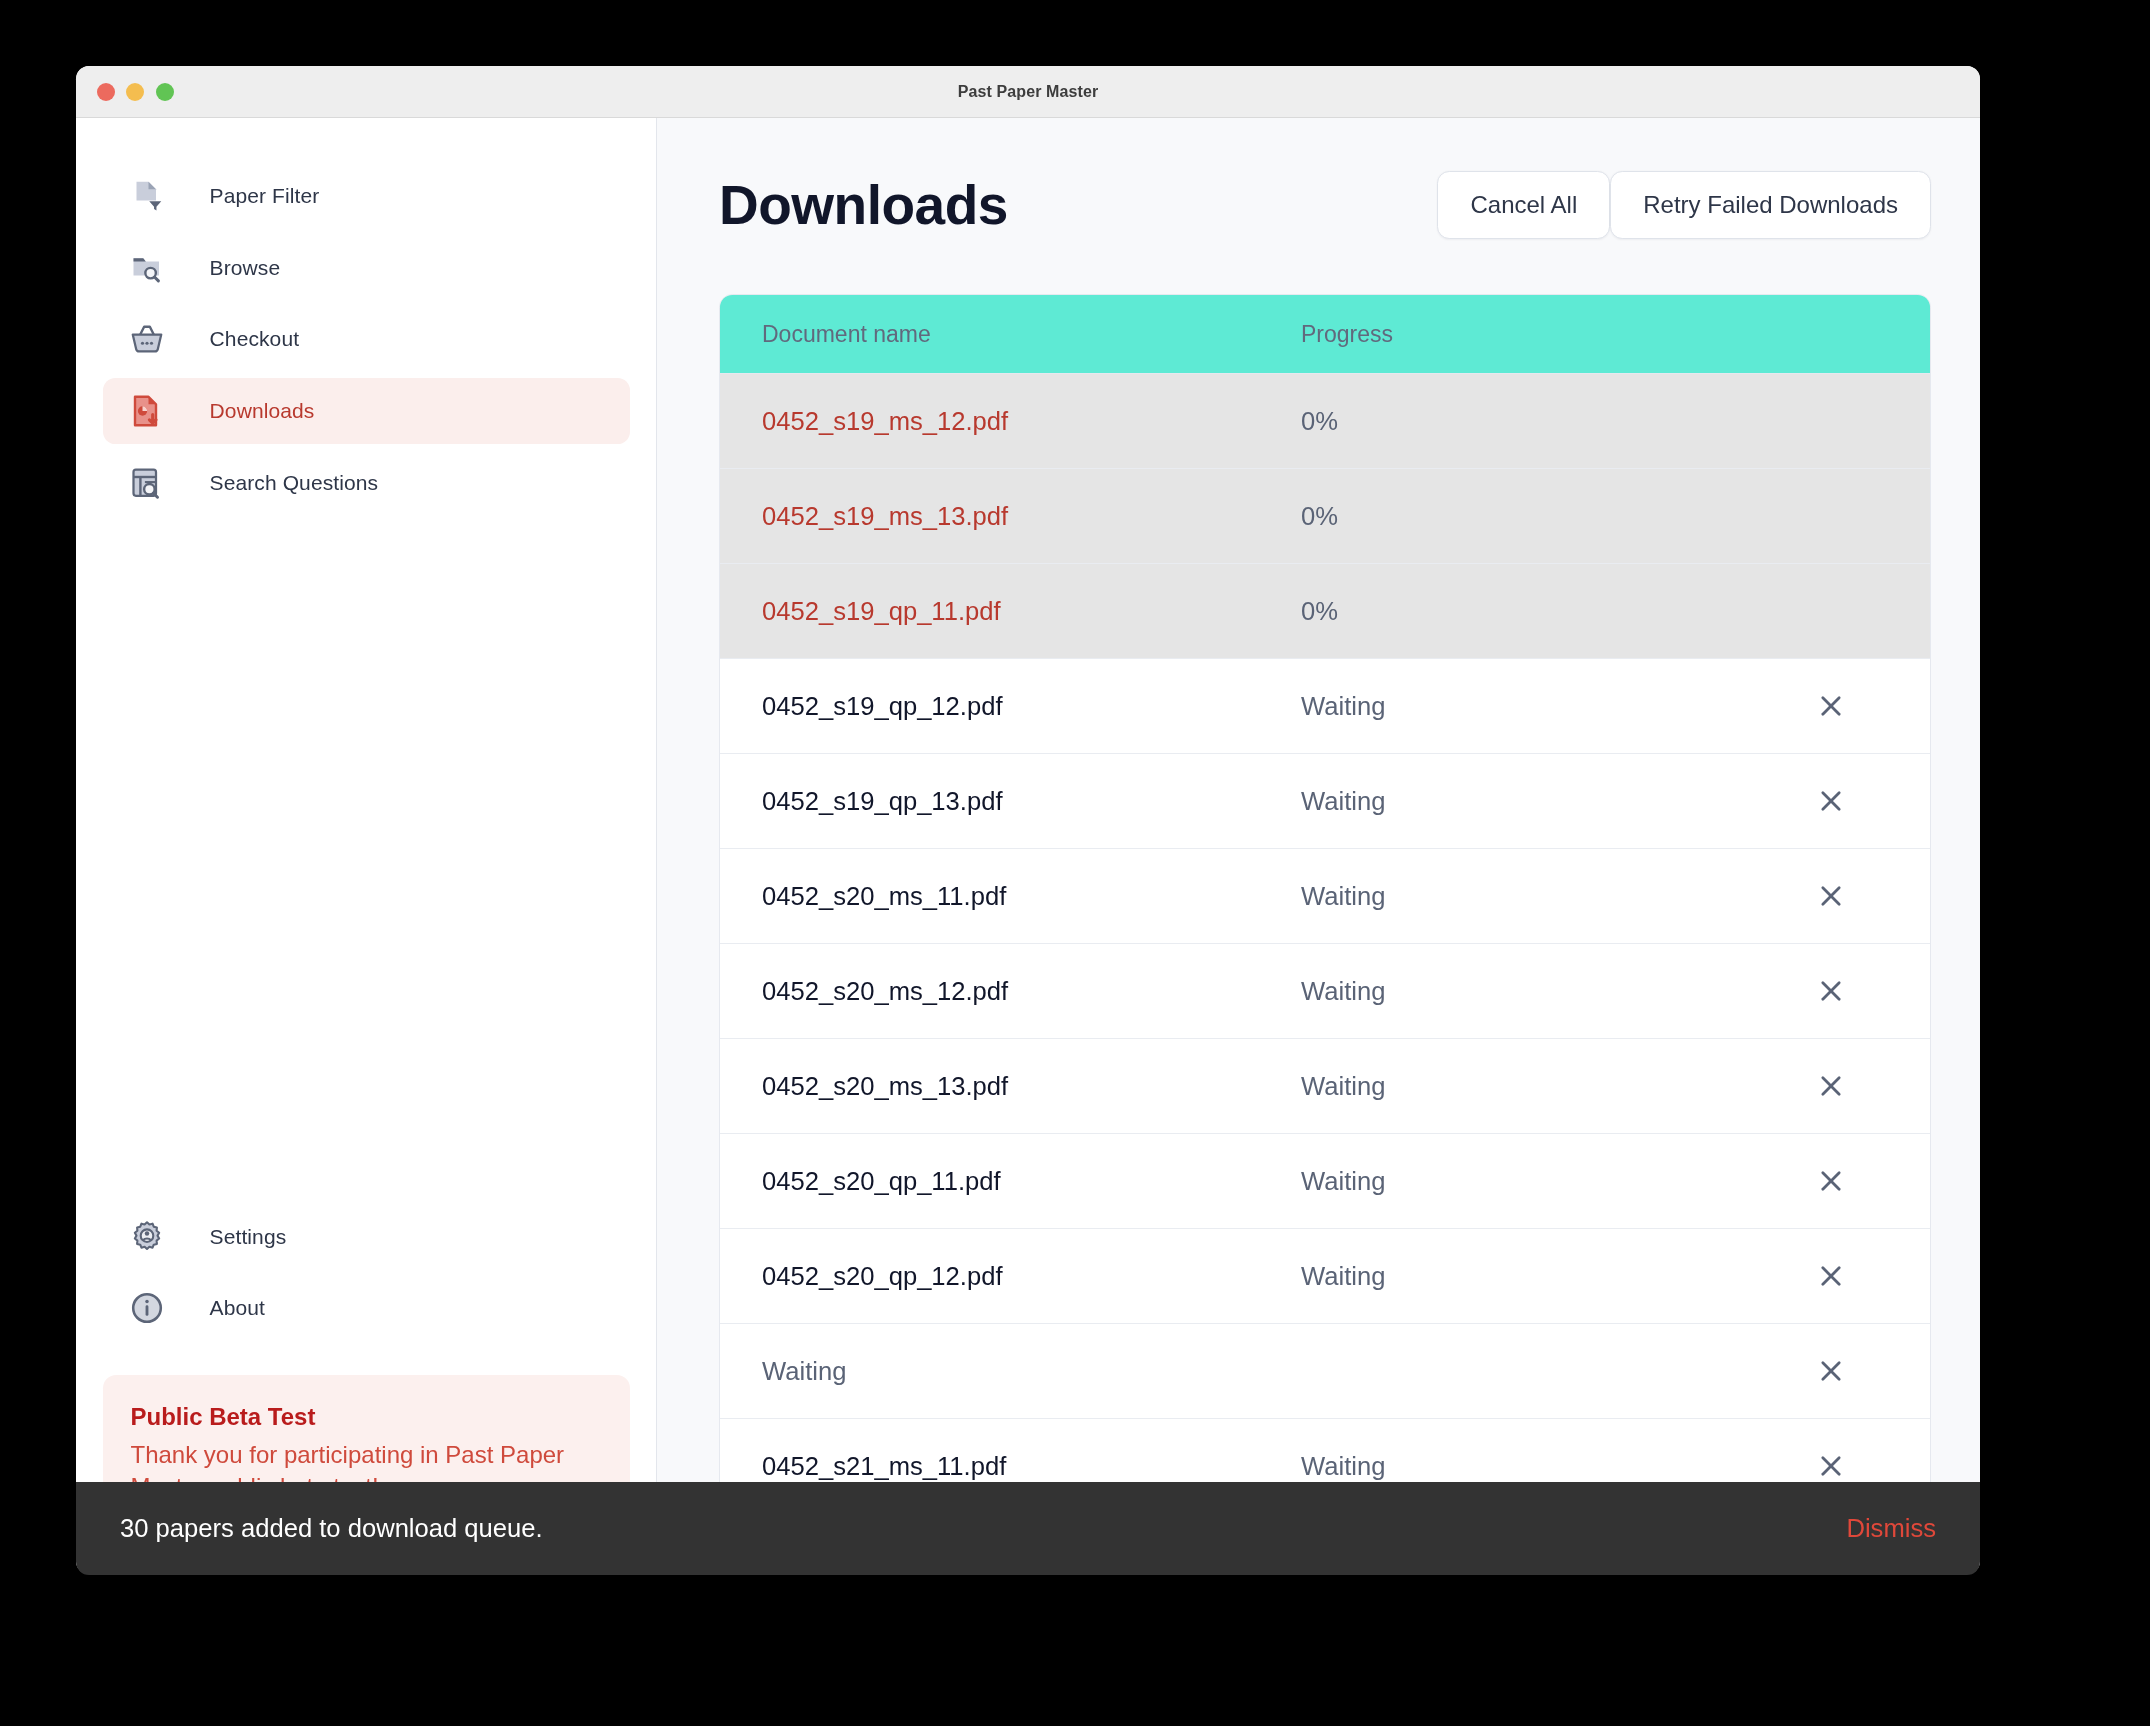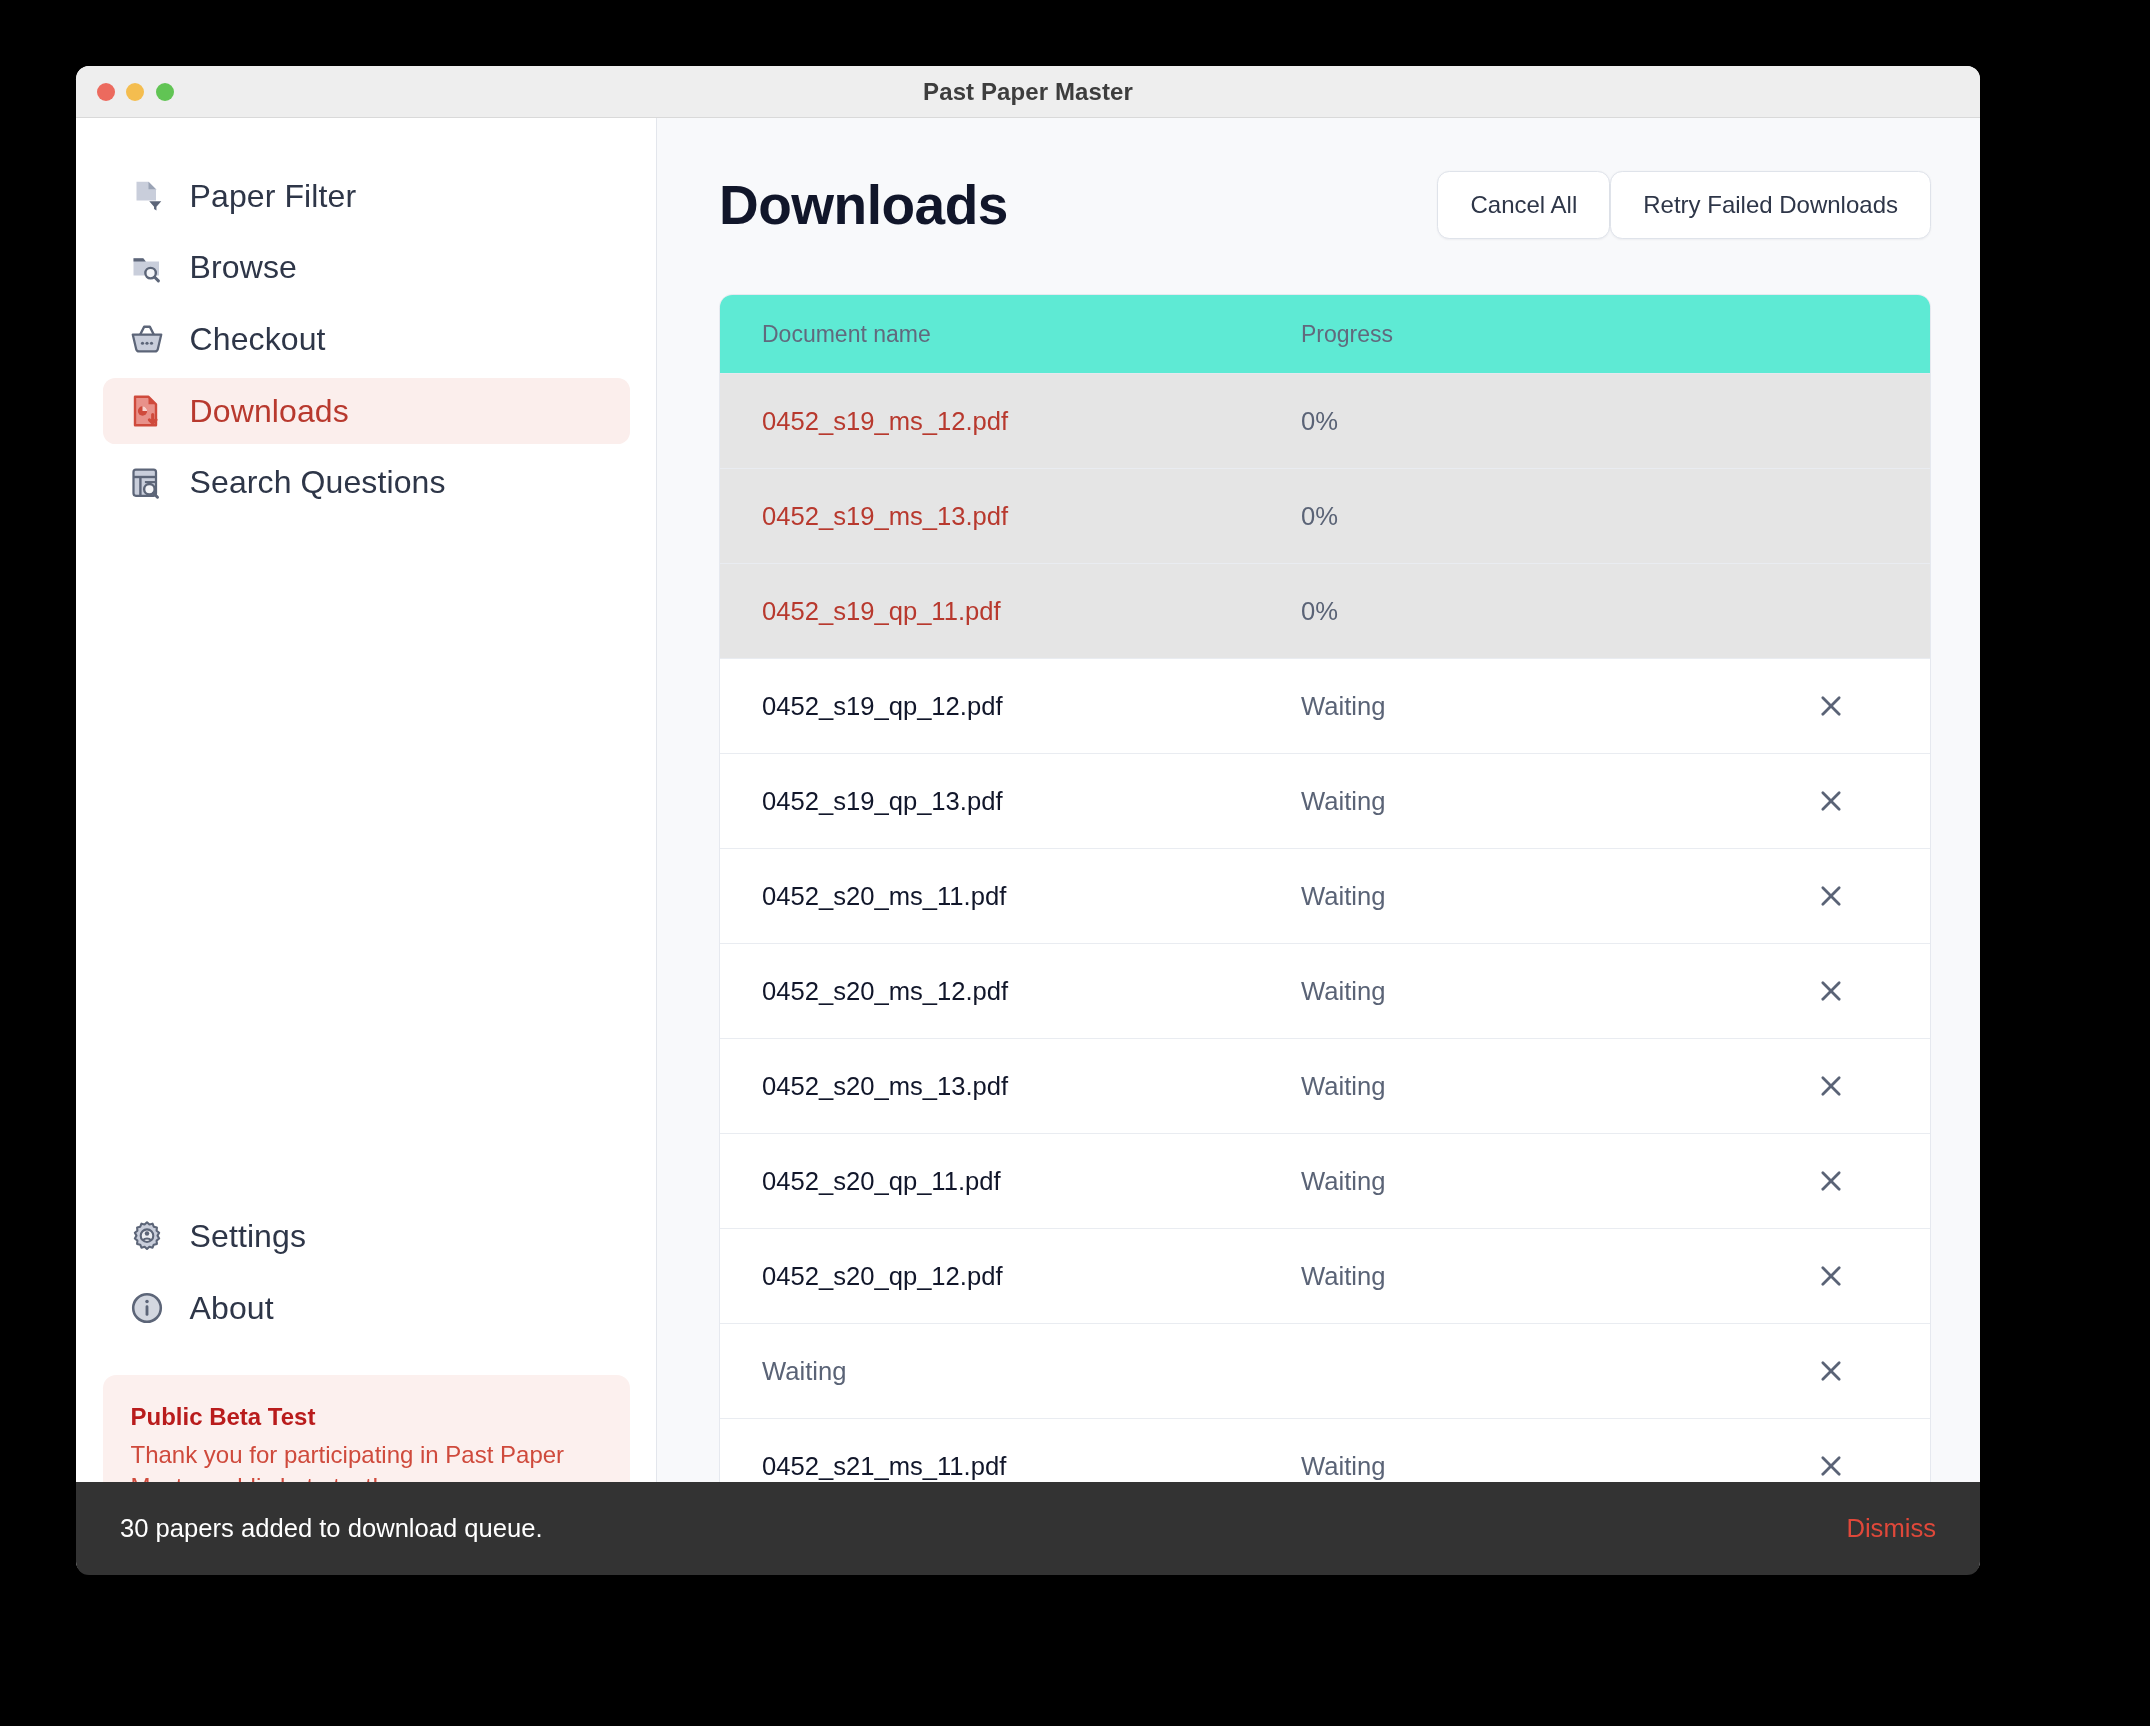--- a/index.html
+++ b/index.html
@@ -50,7 +50,7 @@
     position: absolute;
     left: 0; right: 0;
     text-align: center;
-    font-size: 24px;
+    font-size: 16px;
     font-weight: bold;
     color: #3d3d3d;
     letter-spacing: 0.1px;

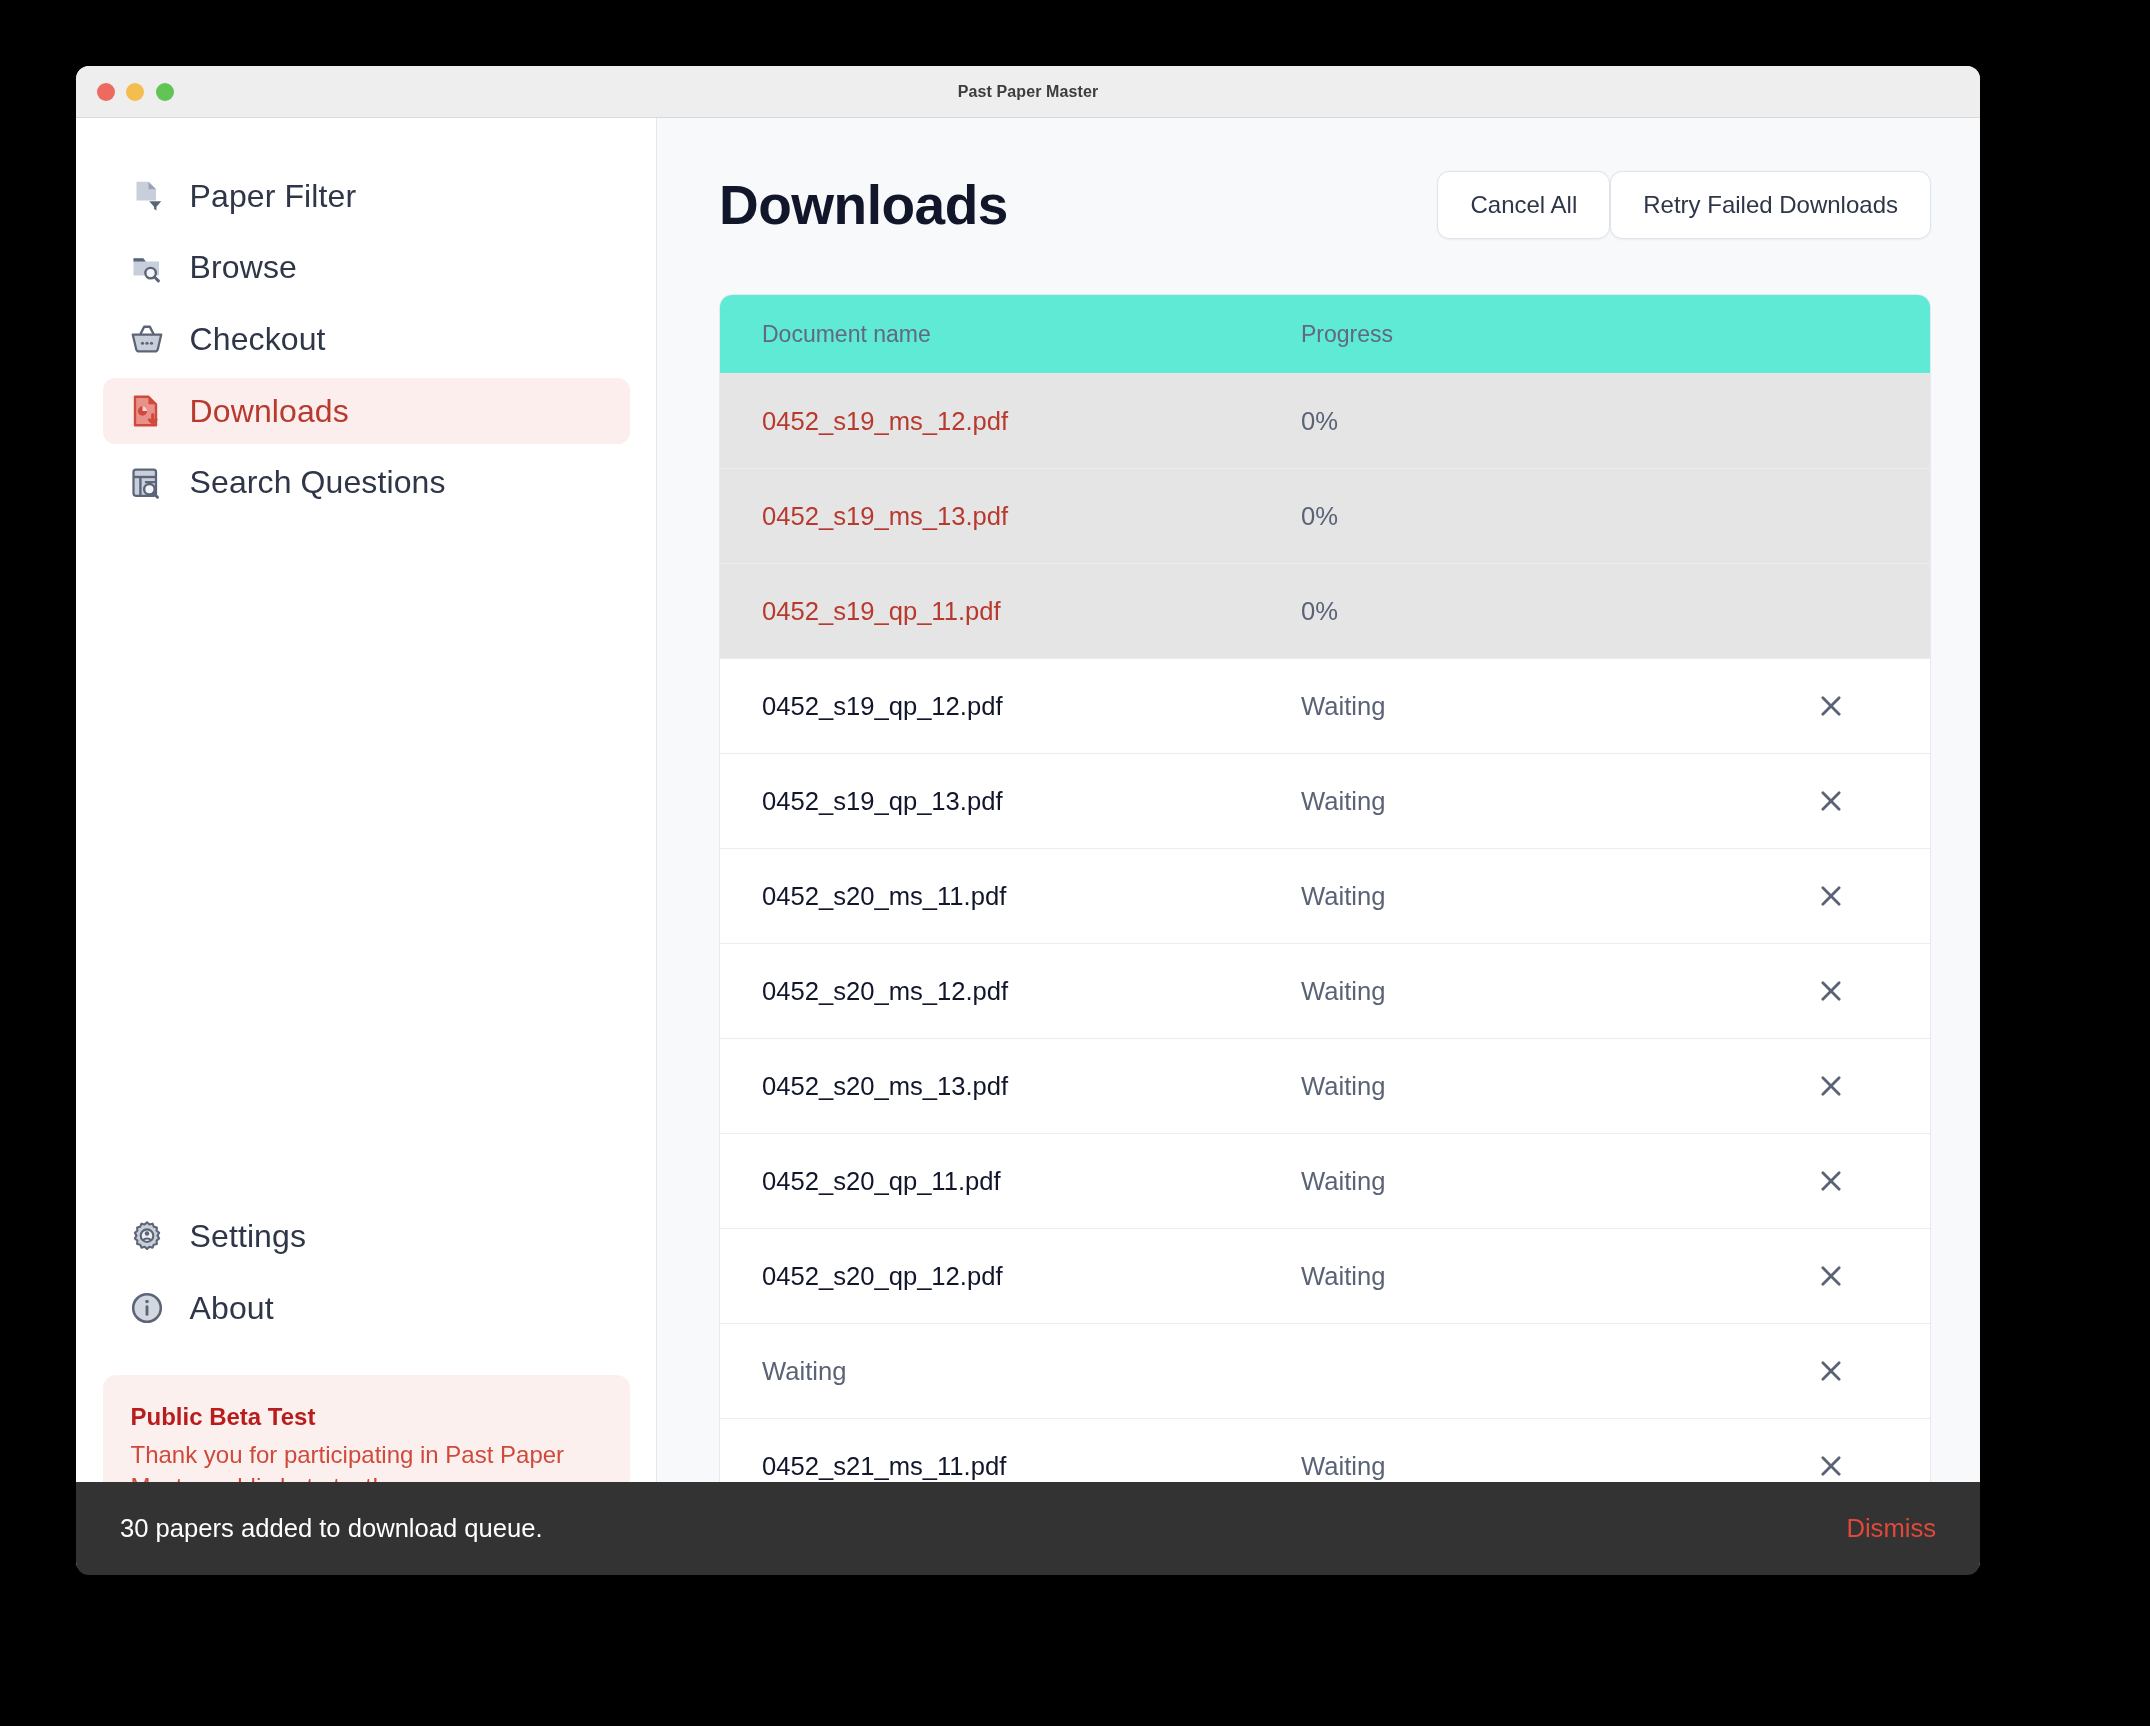--- a/index.html
+++ b/index.html
@@ -82,10 +82,11 @@
   }
   .nav-item.active { background: #fbeeec; }
   .nav-label {
-    font-size: 32px;
+    font-size: 21px;
     color: #2e3648;
     letter-spacing: 0.1px;
     white-space: nowrap;
+    margin-left: 20px;
   }
   .nav-item.active .nav-label { color: #b8392e; }
   .nav-icon { width: 36px; height: 36px; flex: 0 0 36px; display: block; }

